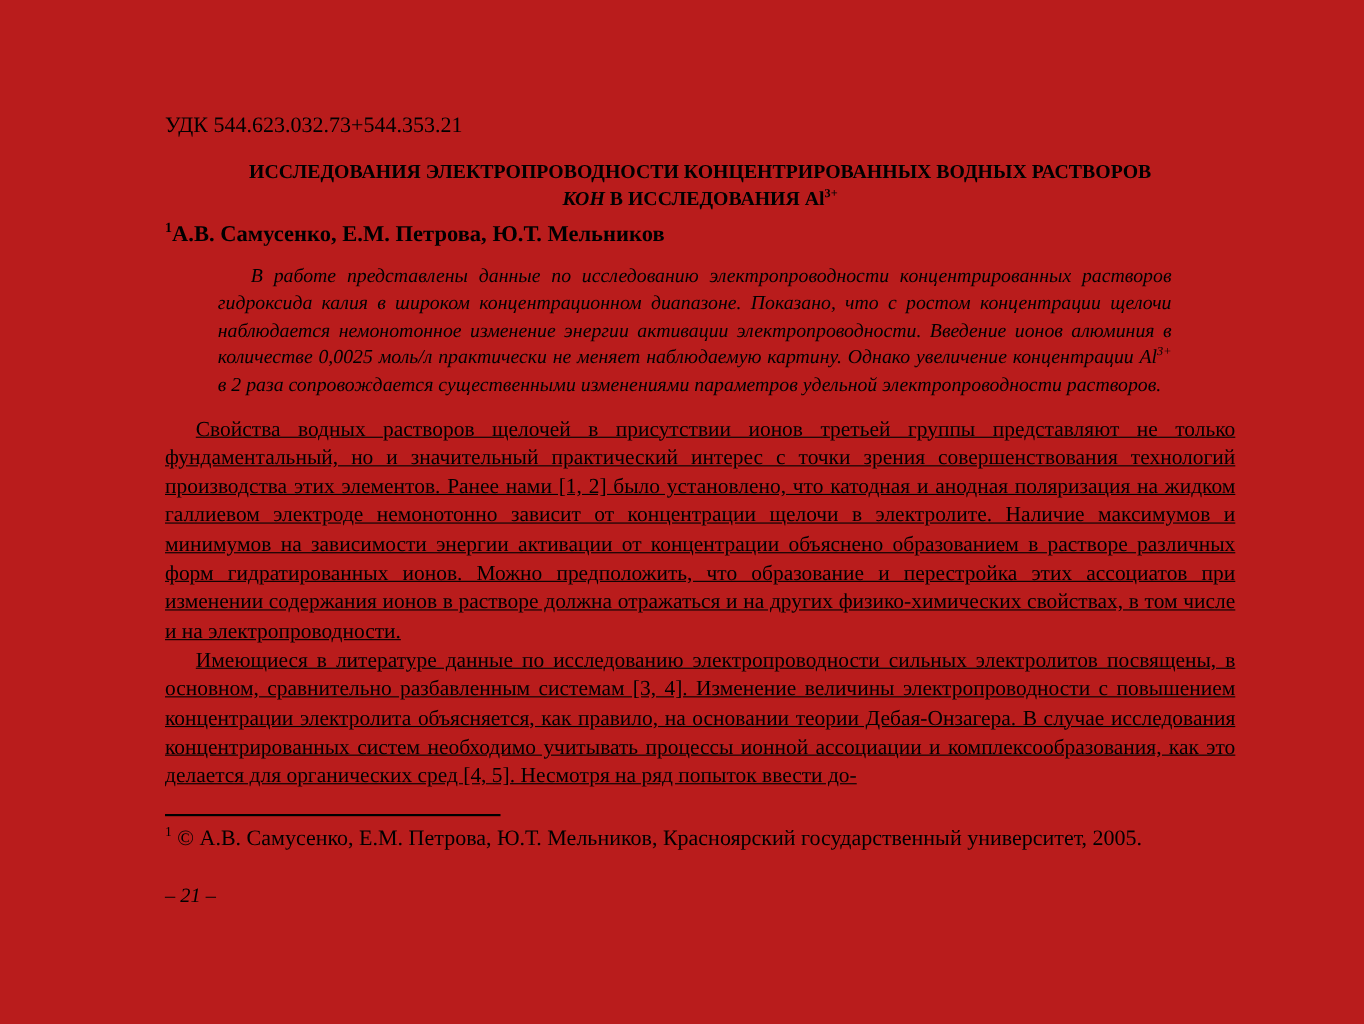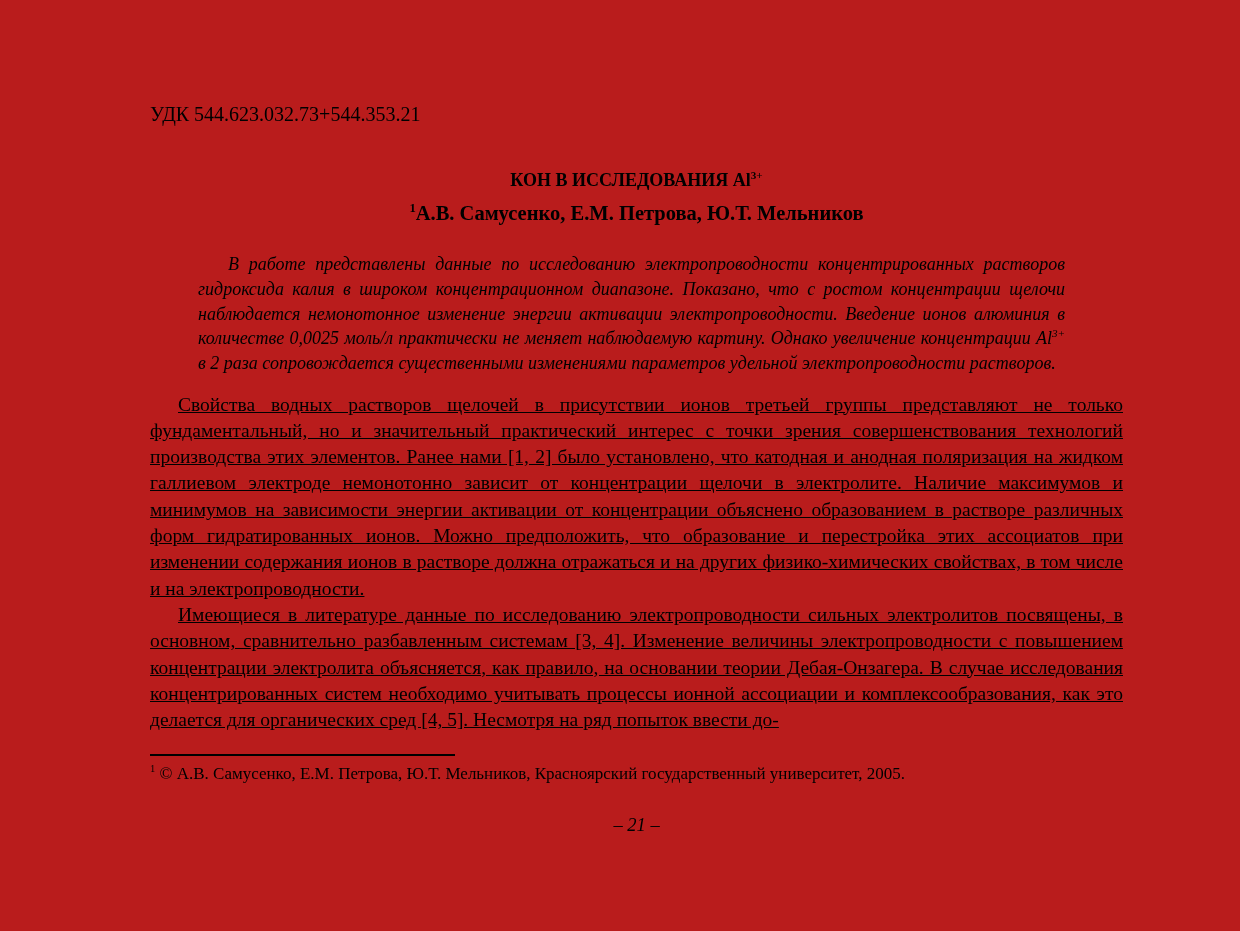--- a/index.html
+++ b/index.html
@@ -91,7 +91,7 @@
     <div class="udc">УДК 544.623.032.73+544.353.21</div>
 
     <div class="title">
-      <br>
+      <span>ИССЛЕДОВАНИЯ ЭЛЕКТРОПРОВОДНОСТИ КОНЦЕНТРИРОВАННЫХ ВОДНЫХ РАСТВОРОВ</span><br>
       <span class="formula">КОН</span><span> В ИССЛЕДОВАНИЯ Al</span><sup>3+</sup>
     </div>
 

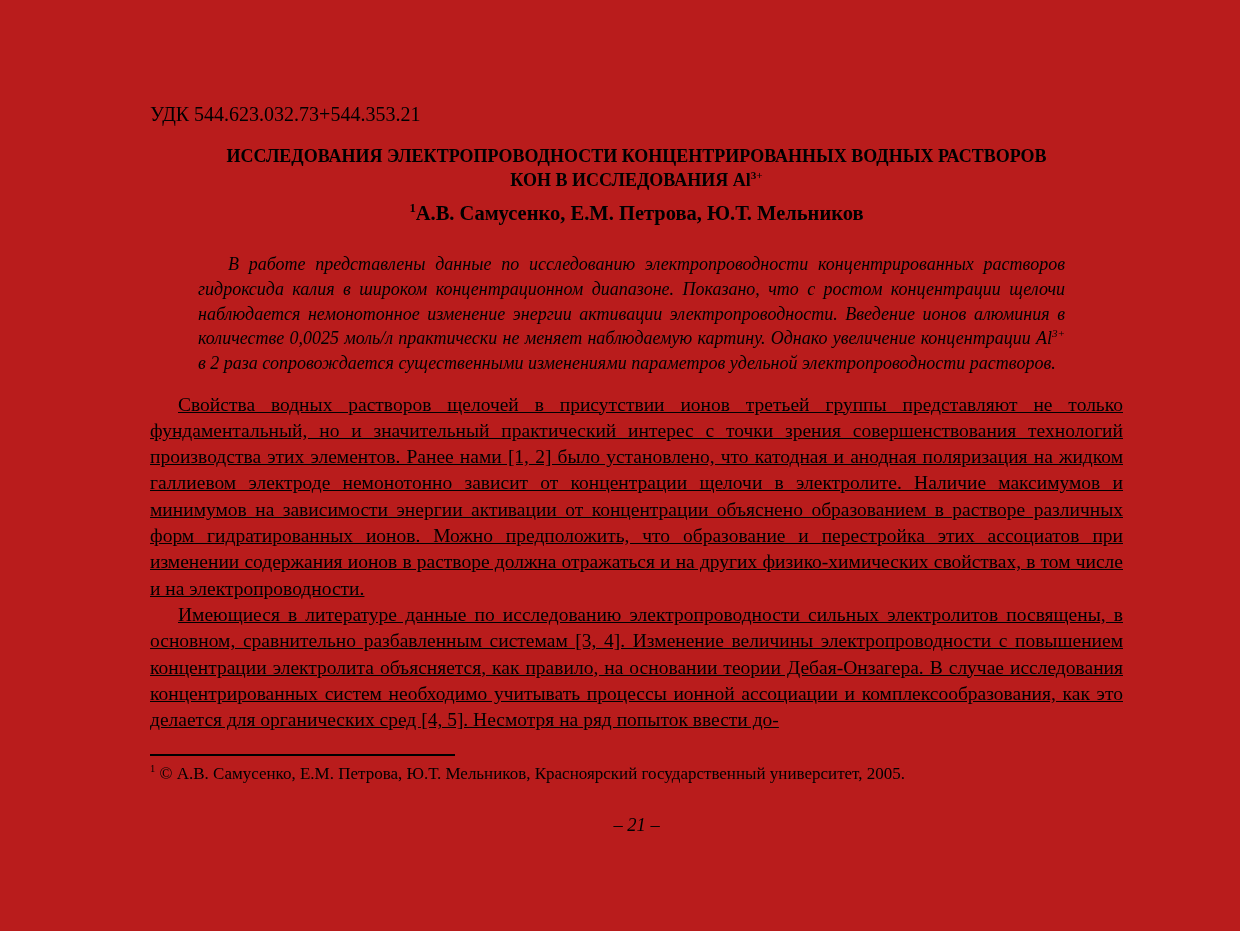--- a/index.html
+++ b/index.html
@@ -37,6 +37,7 @@
     margin-bottom: 8px;
   }
   .title .formula {
+    font-style: italic;
   }
   .authors {
     text-align: center;

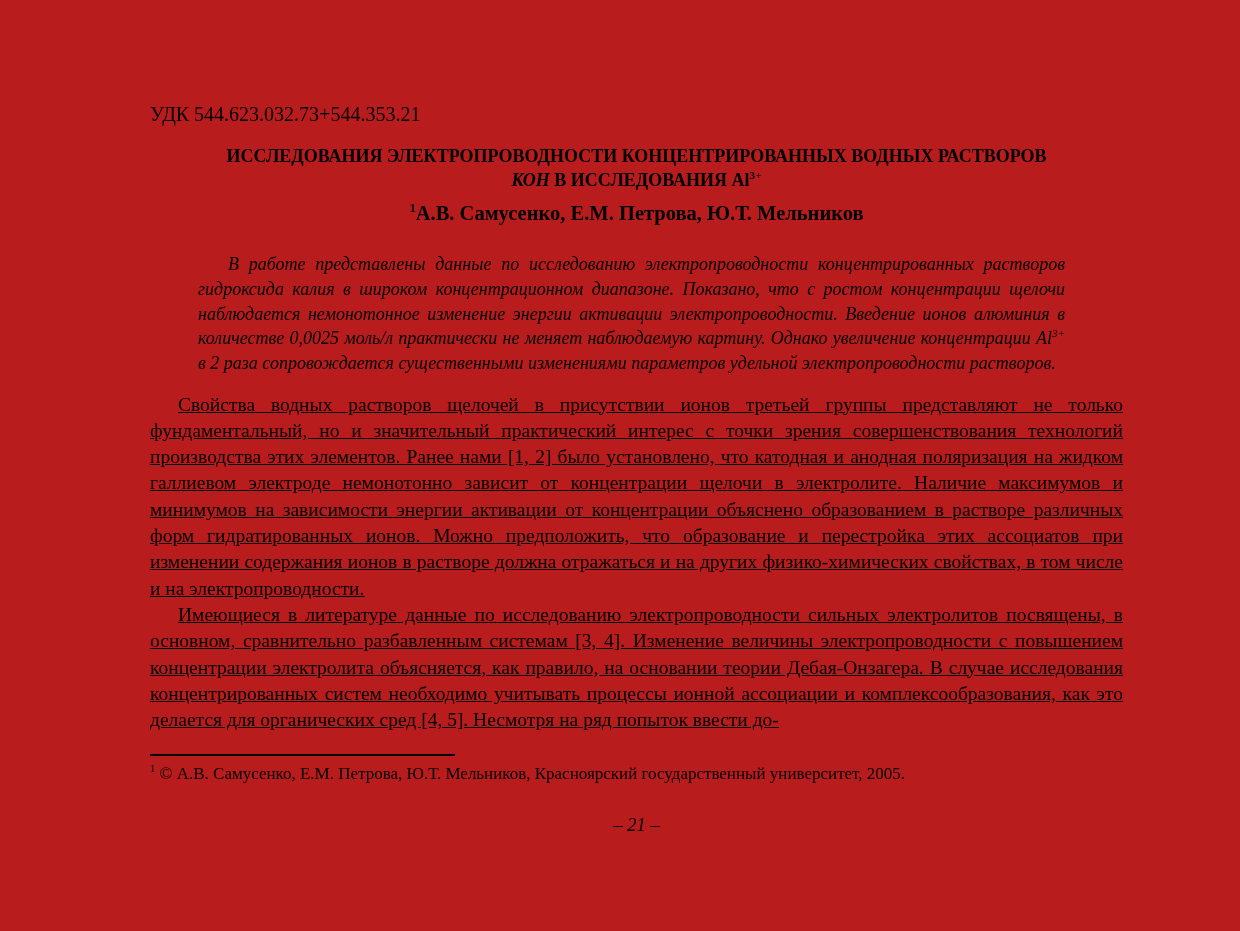--- a/index.html
+++ b/index.html
@@ -40,11 +40,11 @@
     font-style: italic;
   }
   .authors {
-    text-align: center;
+    text-align: left;
     font-weight: bold;
     font-size: 20.5px;
     line-height: 1.25;
-    margin-bottom: 26px;
+    margin-bottom: 12px;
   }
   .abstract {
     margin: 0 58px 16px 48px;

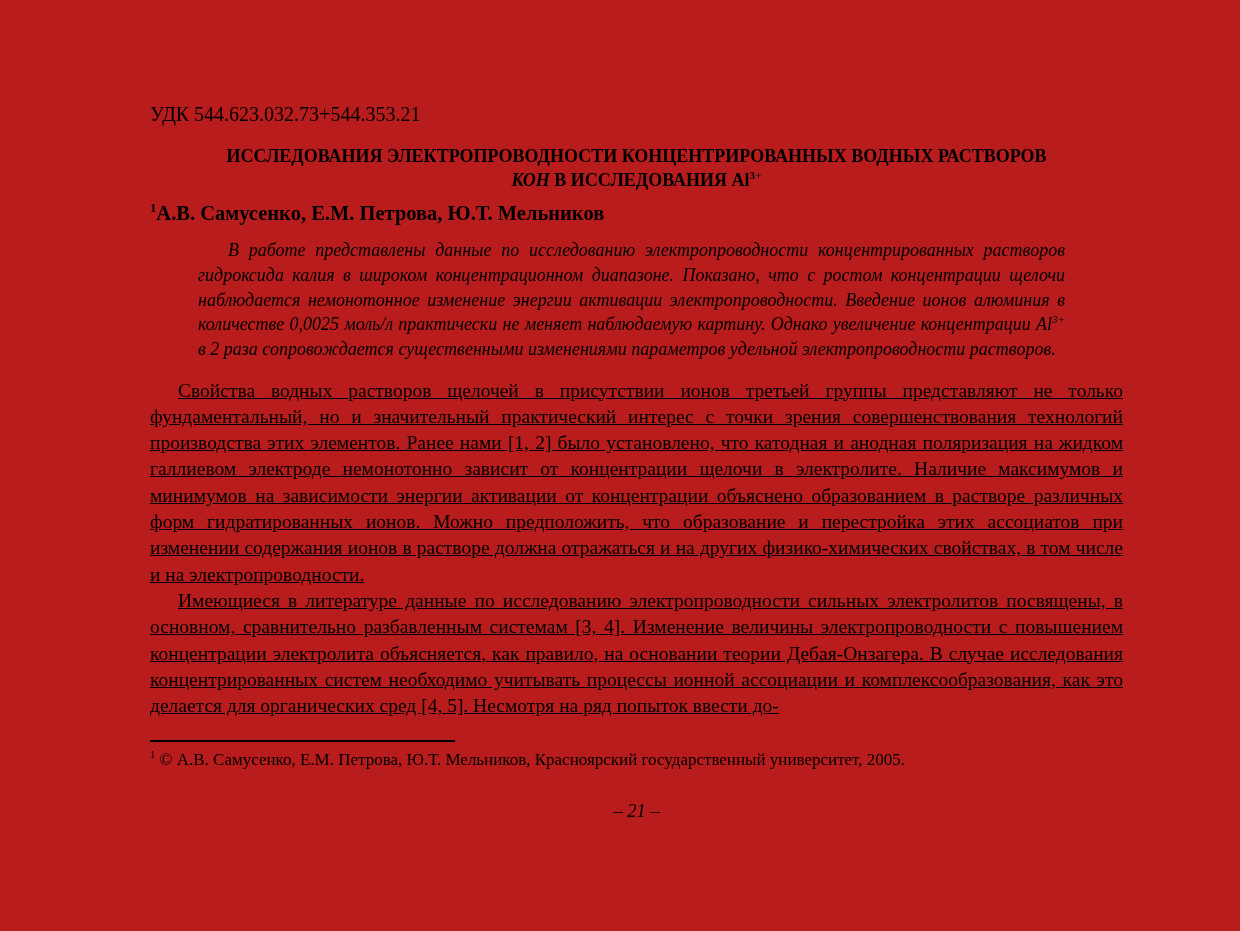--- a/index.html
+++ b/index.html
@@ -69,7 +69,7 @@
     margin: 20px 0 7px 0;
   }
   .footnote {
-    font-size: 17px;
+    font-size: 20px;
     line-height: 1.3;
   }
   .page-number {

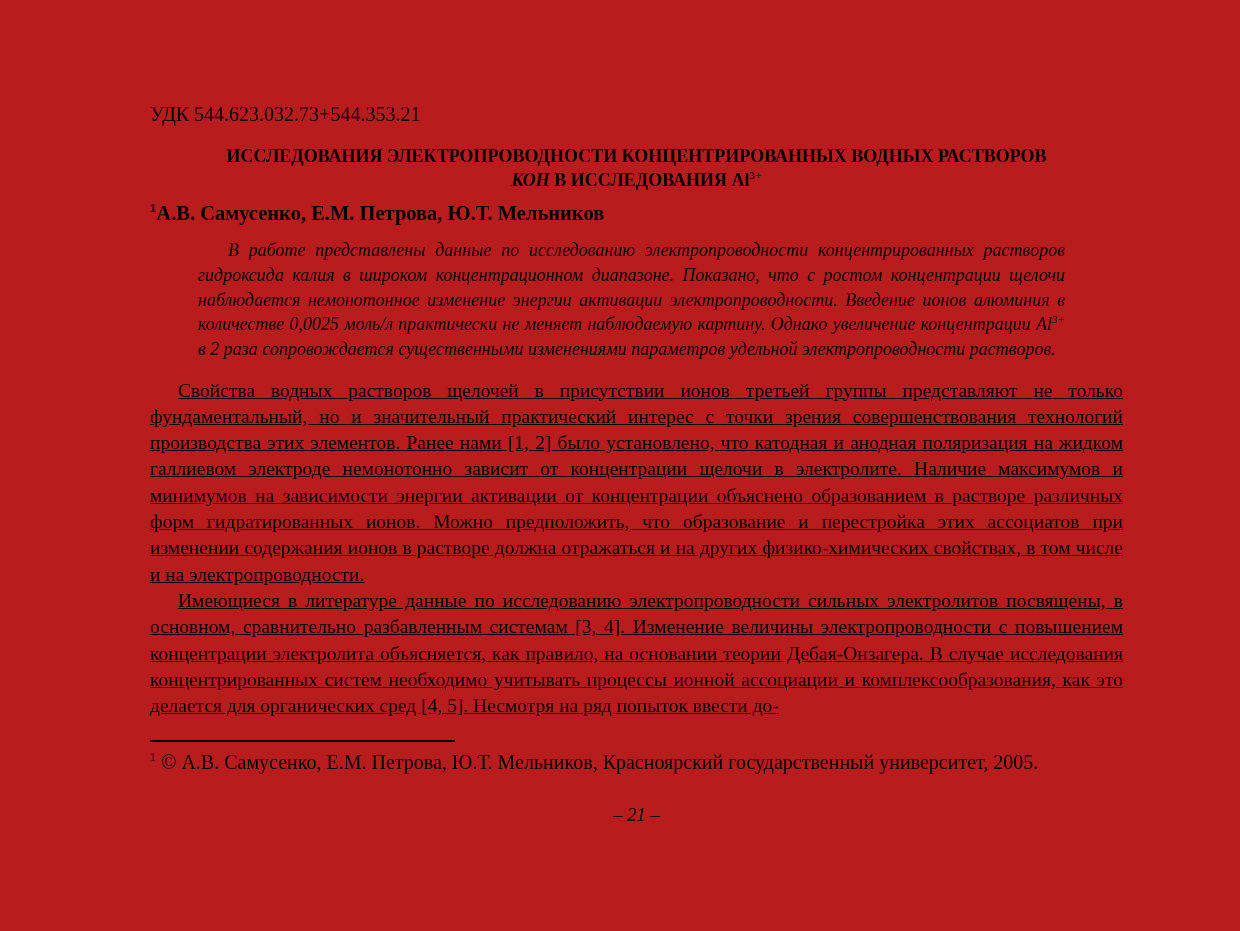--- a/index.html
+++ b/index.html
@@ -73,7 +73,7 @@
     line-height: 1.3;
   }
   .page-number {
-    text-align: center;
+    text-align: left;
     font-style: italic;
     font-size: 18.5px;
     margin-top: 30px;

